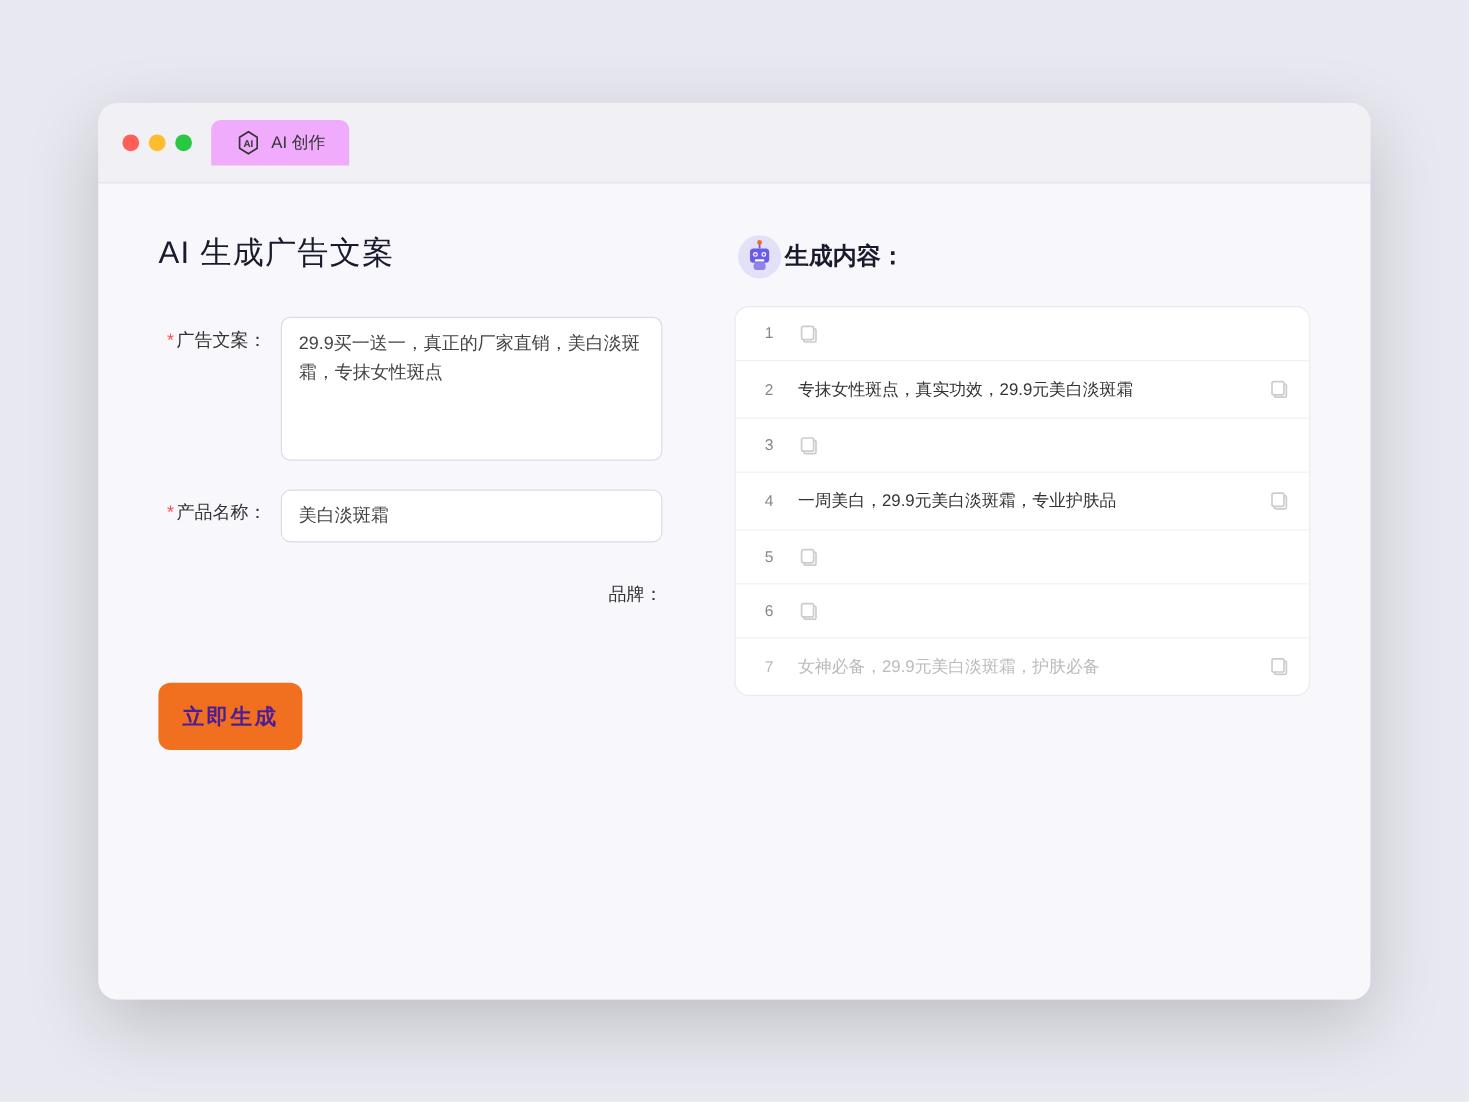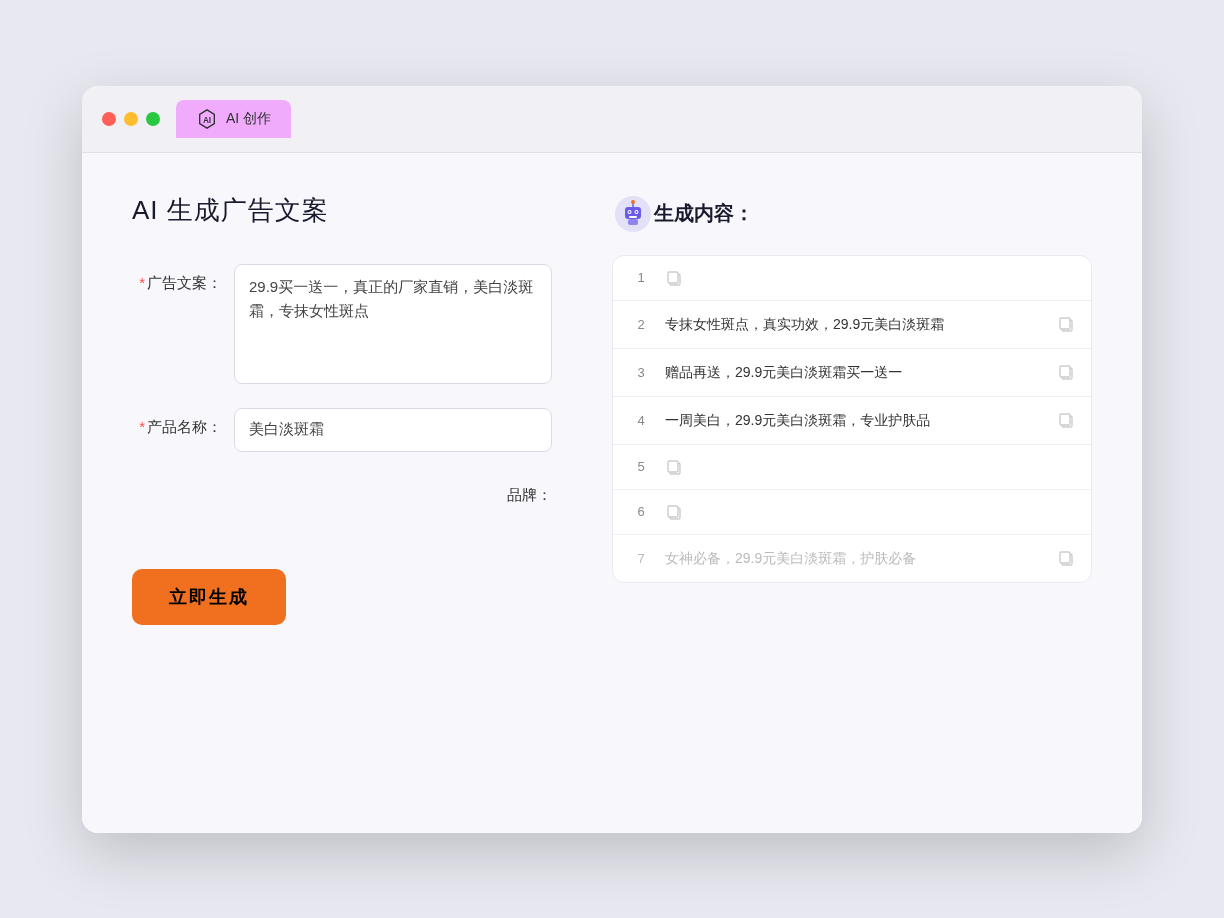--- a/index.html
+++ b/index.html
@@ -323,7 +323,6 @@
     </div>
               <div class="table-row row-3">
       <span class="row-num">3</span>
-      <span class="row-text">赠品再送，29.9元美白淡斑霜买一送一</span>
       <svg class="copy-icon" viewBox="0 0 18 18" fill="none">
         <rect x="5" y="5" width="10" height="11" rx="1.5" stroke="#ccc" stroke-width="1.4"></rect>
         <rect x="3" y="3" width="10" height="11" rx="1.5" stroke="#ccc" stroke-width="1.4" fill="white"></rect>

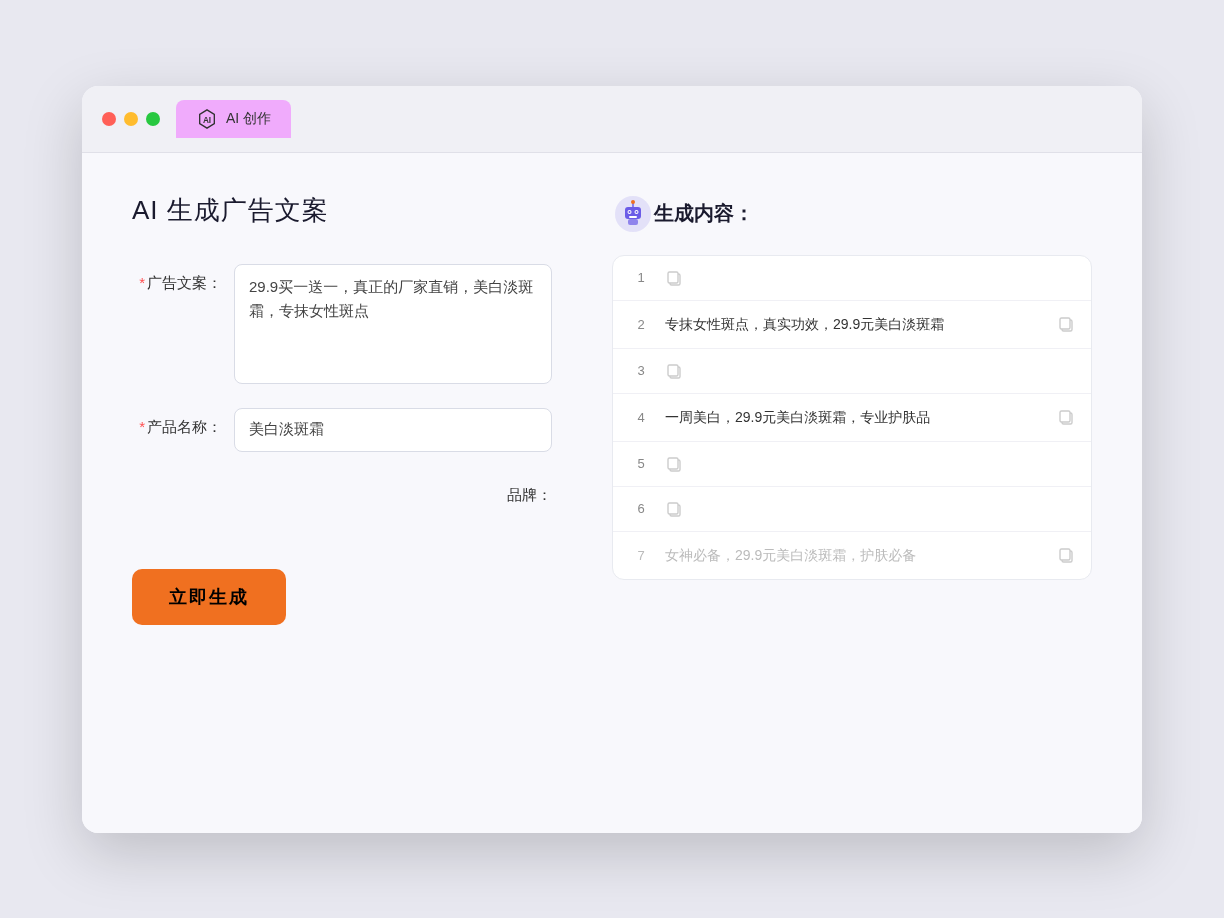--- a/index.html
+++ b/index.html
@@ -139,10 +139,10 @@
     .generate-btn {
       margin-top: 40px;
       background: #f07020;
-      color: #000000;
+      color: #4c1d95;
       border: none;
       border-radius: 10px;
-      padding: 16px 37px;
+      padding: 16px 20px;
       font-size: 18px;
       font-weight: 600;
       cursor: pointer;

